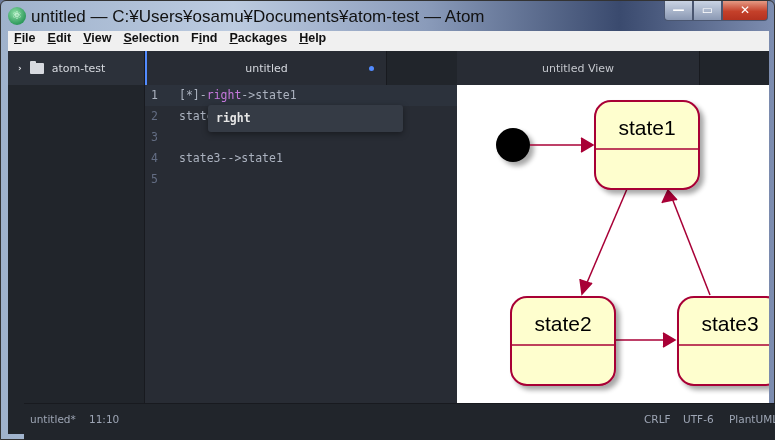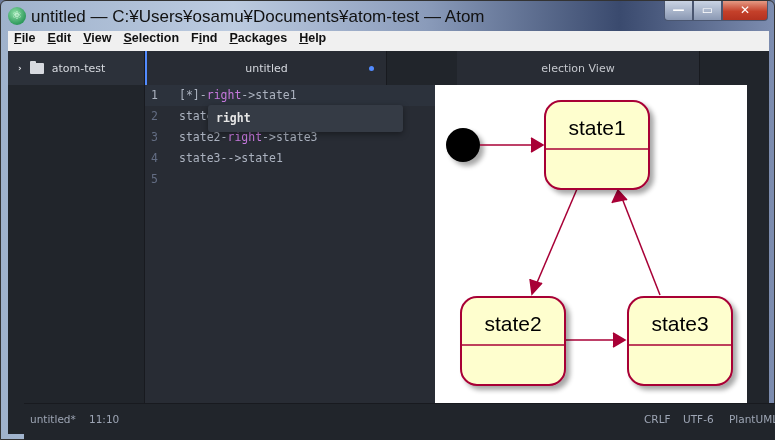--- a/index.html
+++ b/index.html
@@ -126,7 +126,7 @@
       </div>
       <div class="tab-gap"></div>
       <div class="tab t2">
-        <span>election View</span>
+        <span>untitled View</span>
       </div>
       <div class="tab-gap2"></div>
     </div>

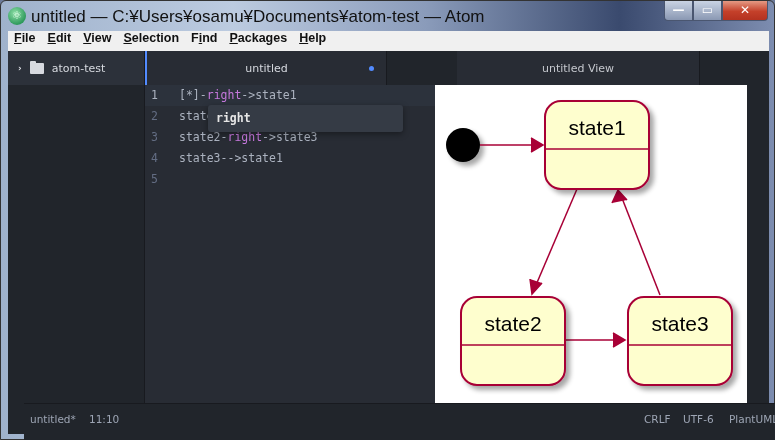--- a/index.html
+++ b/index.html
@@ -142,7 +142,6 @@
         </div>
         <div class="line" style="top: 42px;">
           <span class="gutter">3</span>
-          <span class="code"><span class="op">state2-</span><span class="kw">right</span><span class="op">-&gt;state3</span></span>
         </div>
         <div class="line" style="top: 21px;">
           <span class="gutter">2</span>

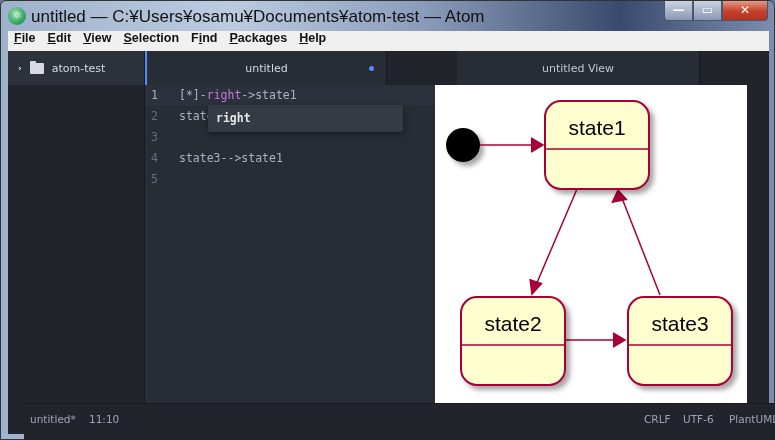--- a/index.html
+++ b/index.html
@@ -78,7 +78,7 @@
     font-family: "DejaVu Sans Mono", monospace;
   }
 
-  .preview { position: absolute; left: 427px; top: 34px; width: 312px; height: 318px; background: #ffffff; overflow: hidden; }
+  .preview { position: absolute; left: 449px; top: 34px; width: 312px; height: 318px; background: #ffffff; overflow: hidden; padding-left: 28px; }
 
   .statusbar {
     position: absolute; left: 16px; top: 352px; width: 761px; height: 41px; background: #21252b;

